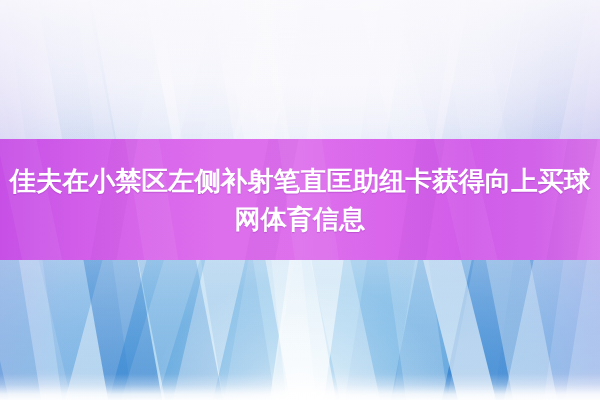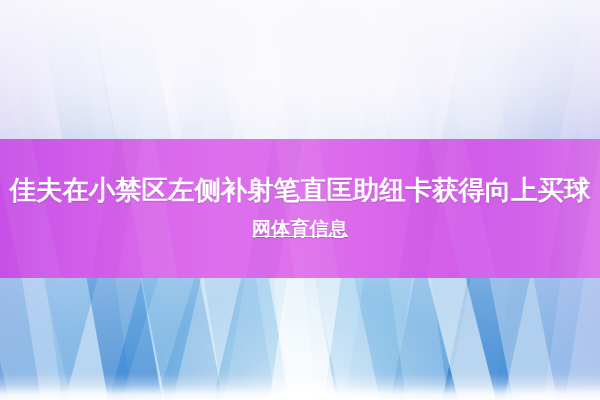--- a/index.html
+++ b/index.html
@@ -113,7 +113,7 @@
     left: 0;
     top: 139px;
     width: 600px;
-    height: 139px;
+    height: 121px;
     background:
       linear-gradient(to right,
         #c74fe6 0%,

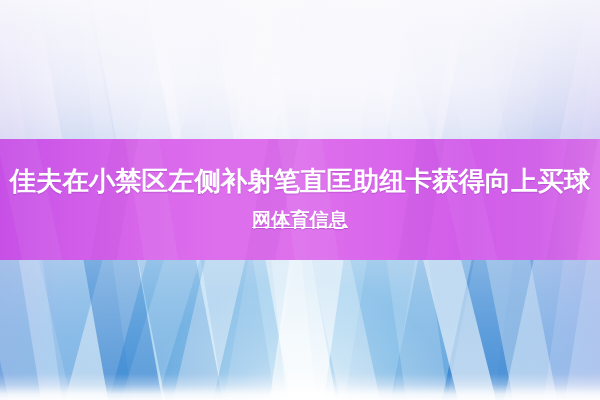--- a/index.html
+++ b/index.html
@@ -162,8 +162,7 @@
     letter-spacing: -0.1px;
   }
   .caption-line.line-2 {
-    font-size: 19px;
-    text-decoration: underline;
+    font-size: 26px;
   }
 
   

